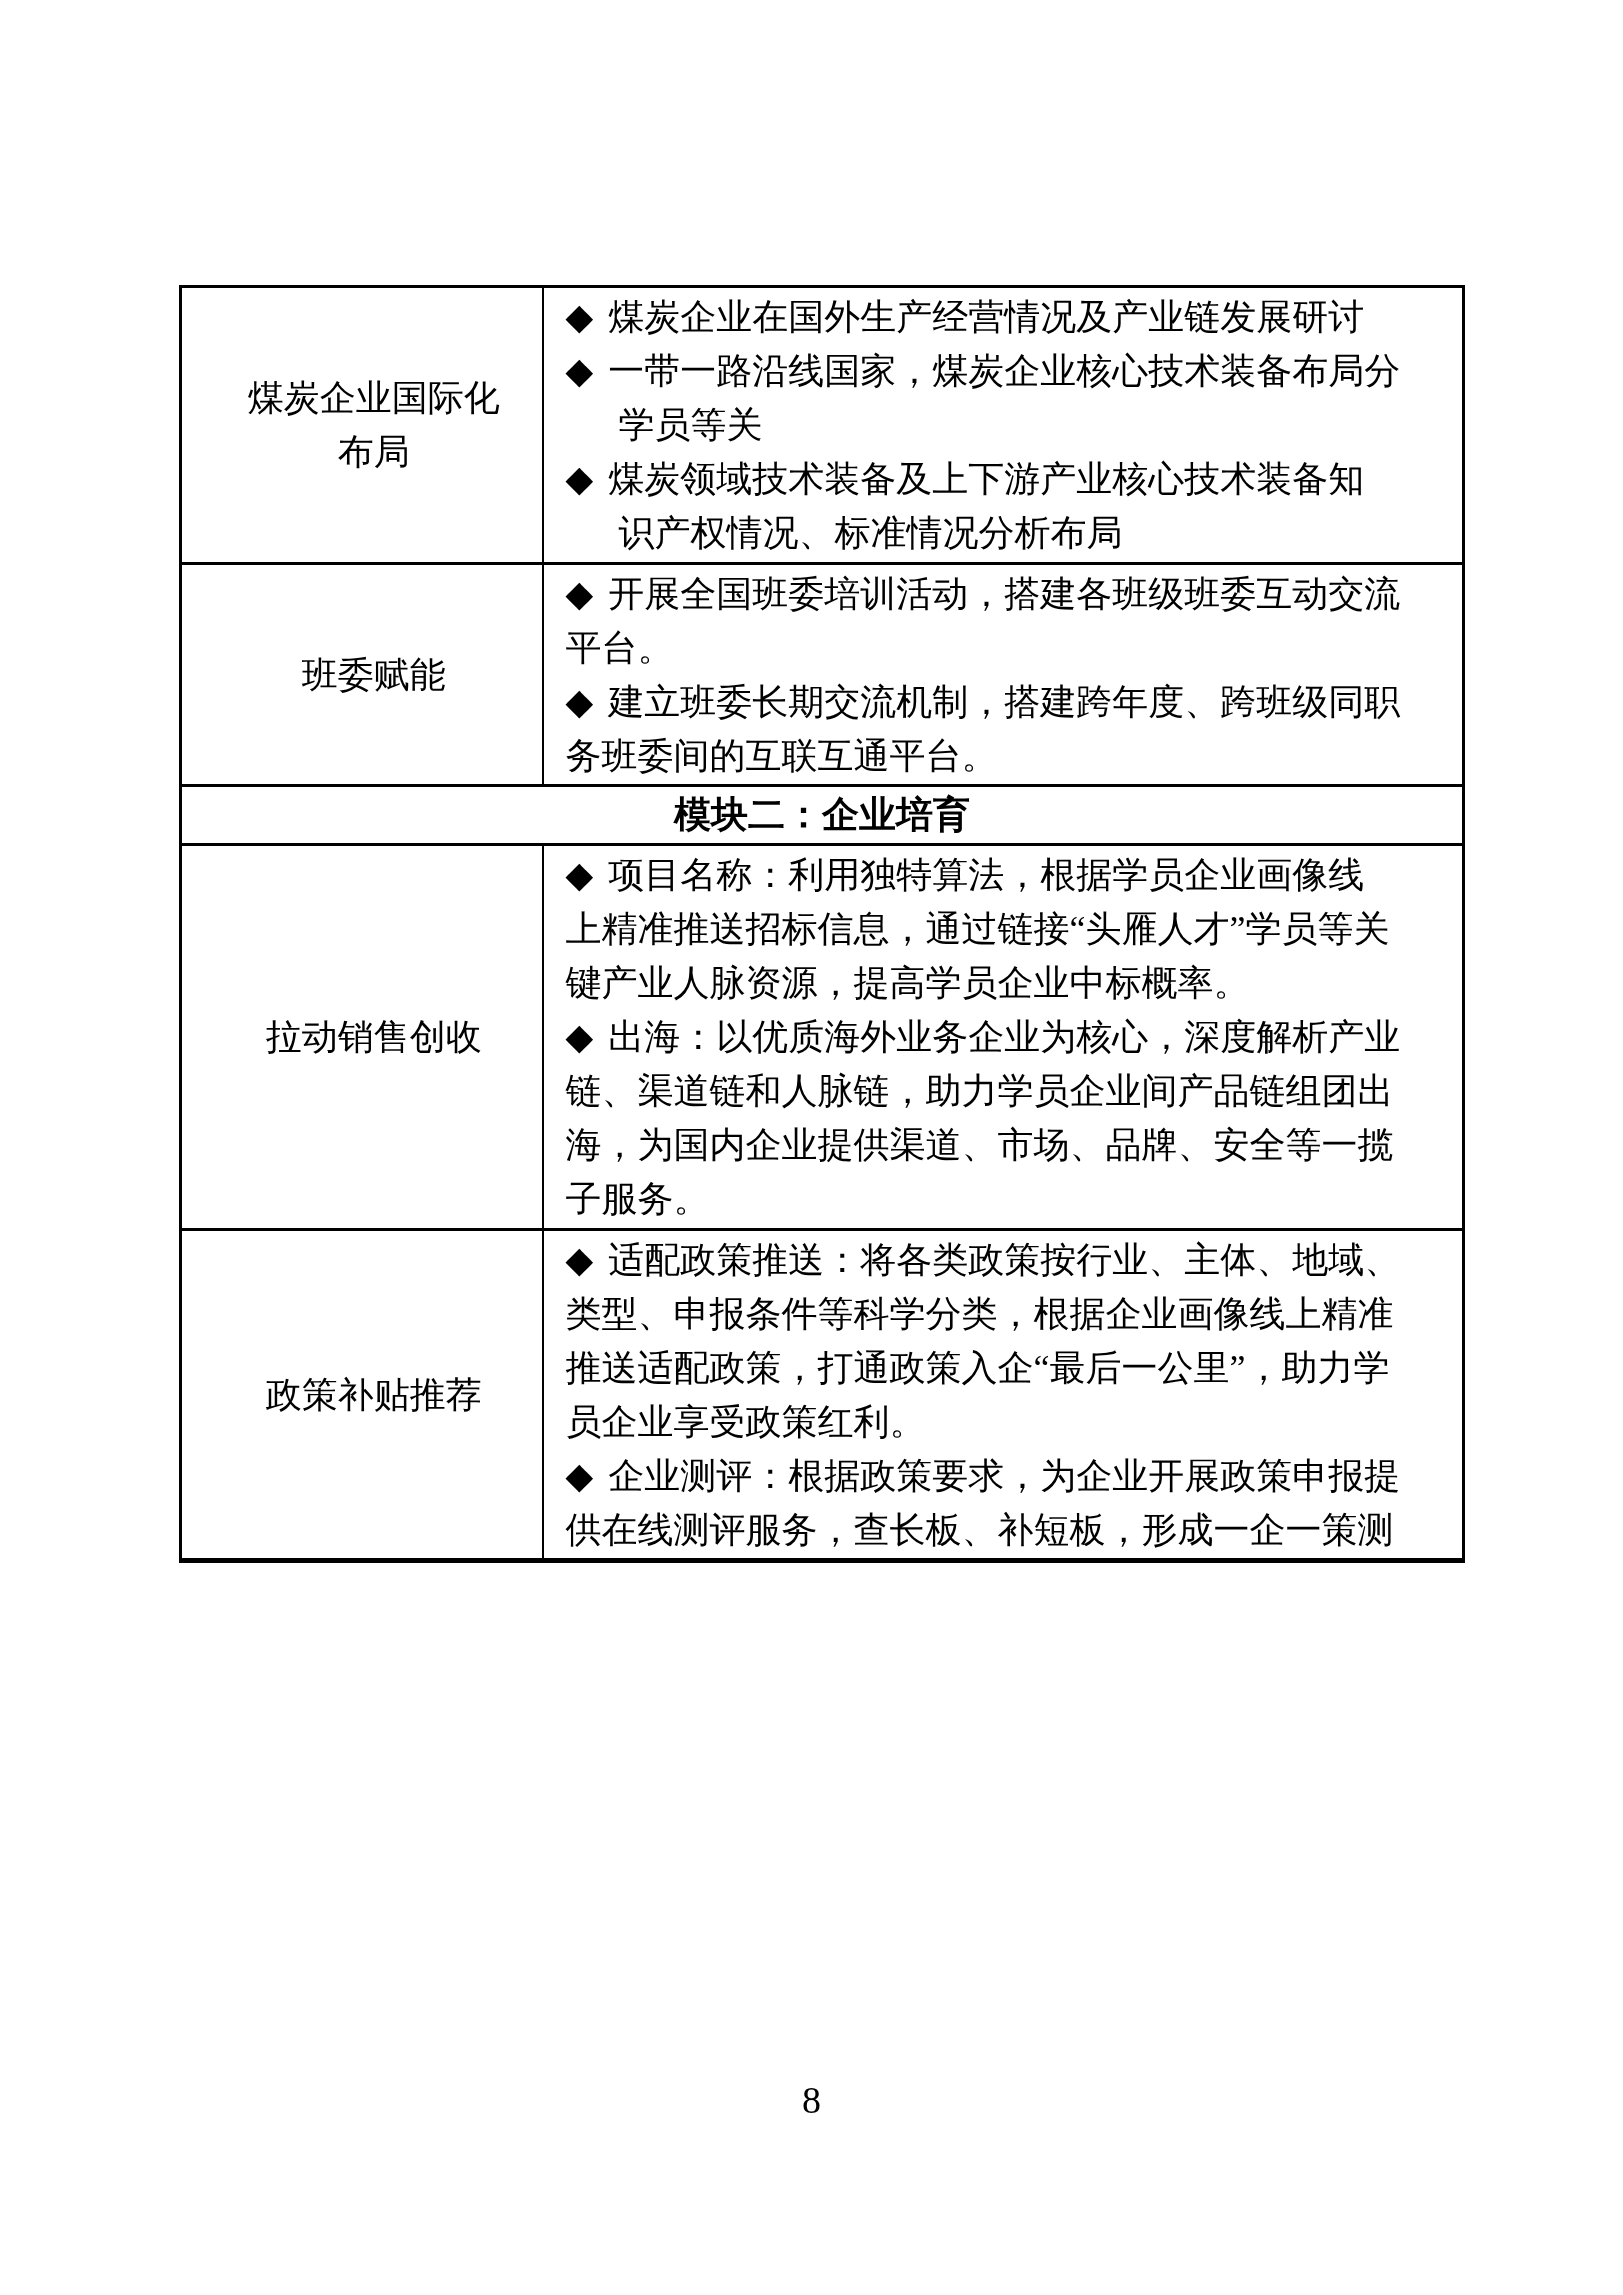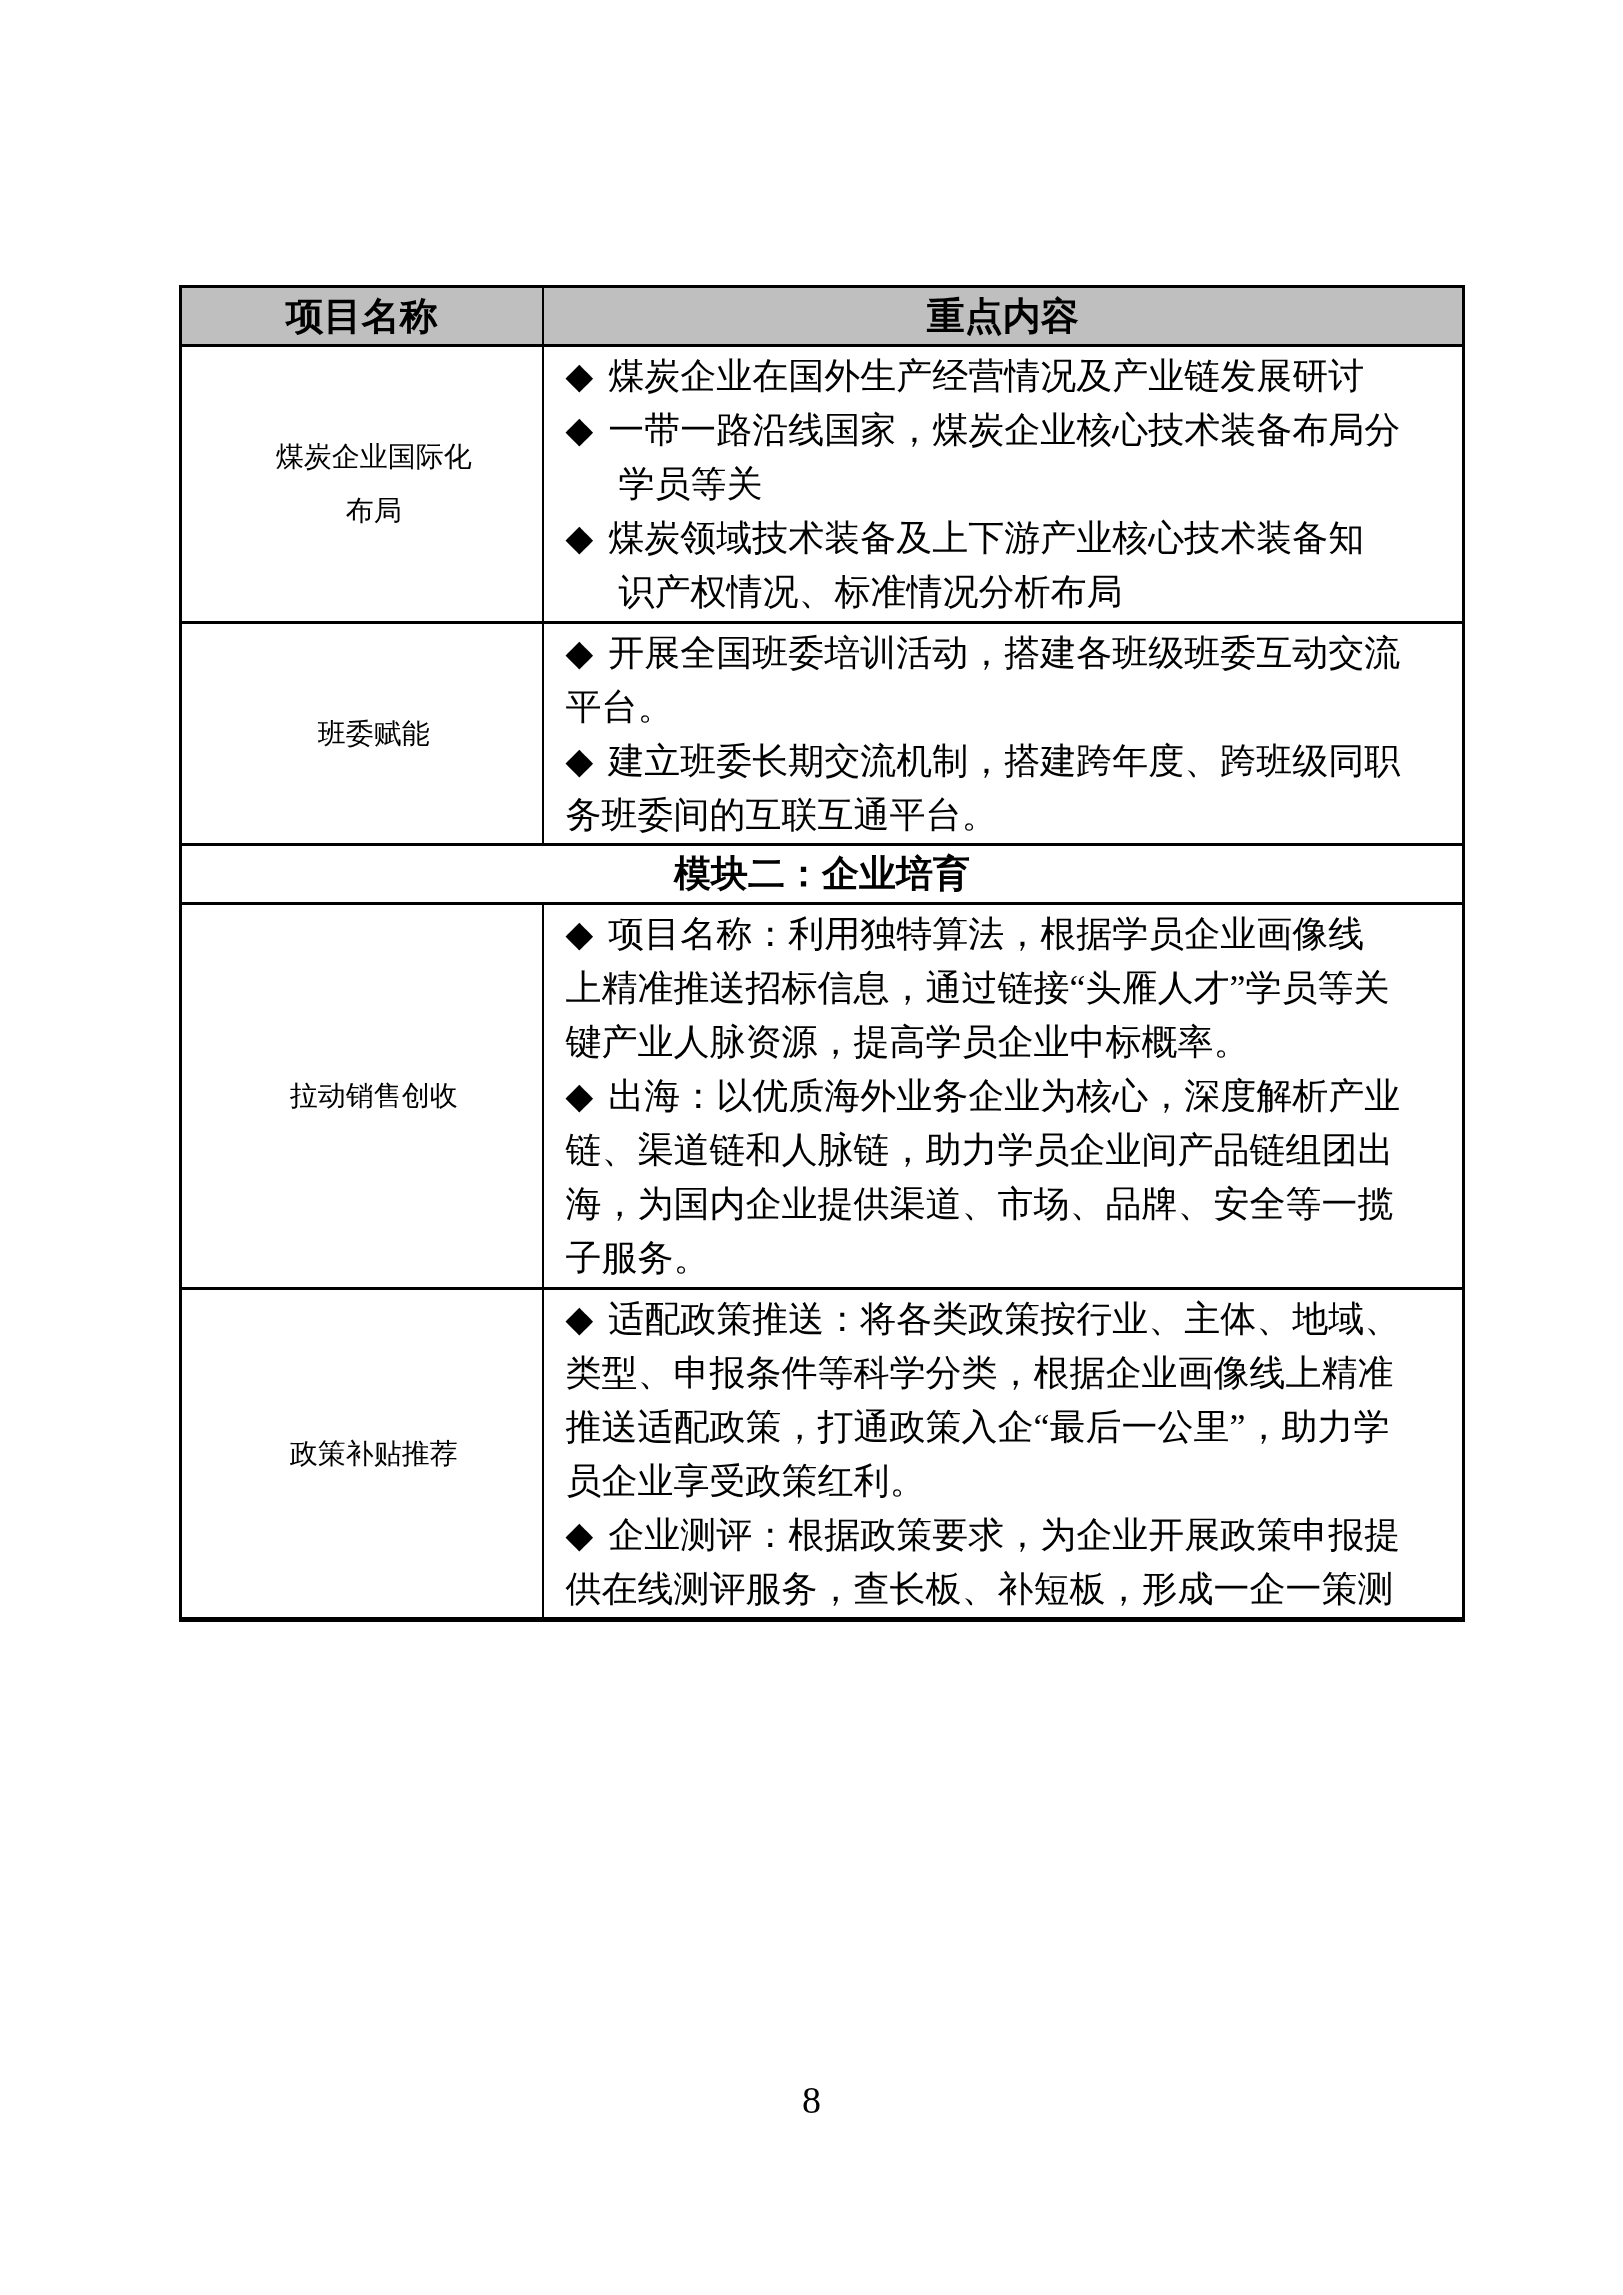--- a/index.html
+++ b/index.html
@@ -82,10 +82,6 @@
         <col class="col2">
       </colgroup>
     <tbody id="table-body">
-      <tr class="header-row">
-        <td class="header-cell" style="background: rgb(191, 191, 191);">项目名称</td>
-        <td class="header-cell" style="background: rgb(191, 191, 191);">重点内容</td>
-      </tr>
         <tr style="height: 277px;">
           <td class="label-cell">
             <div class="label-line">煤炭企业国际化</div>

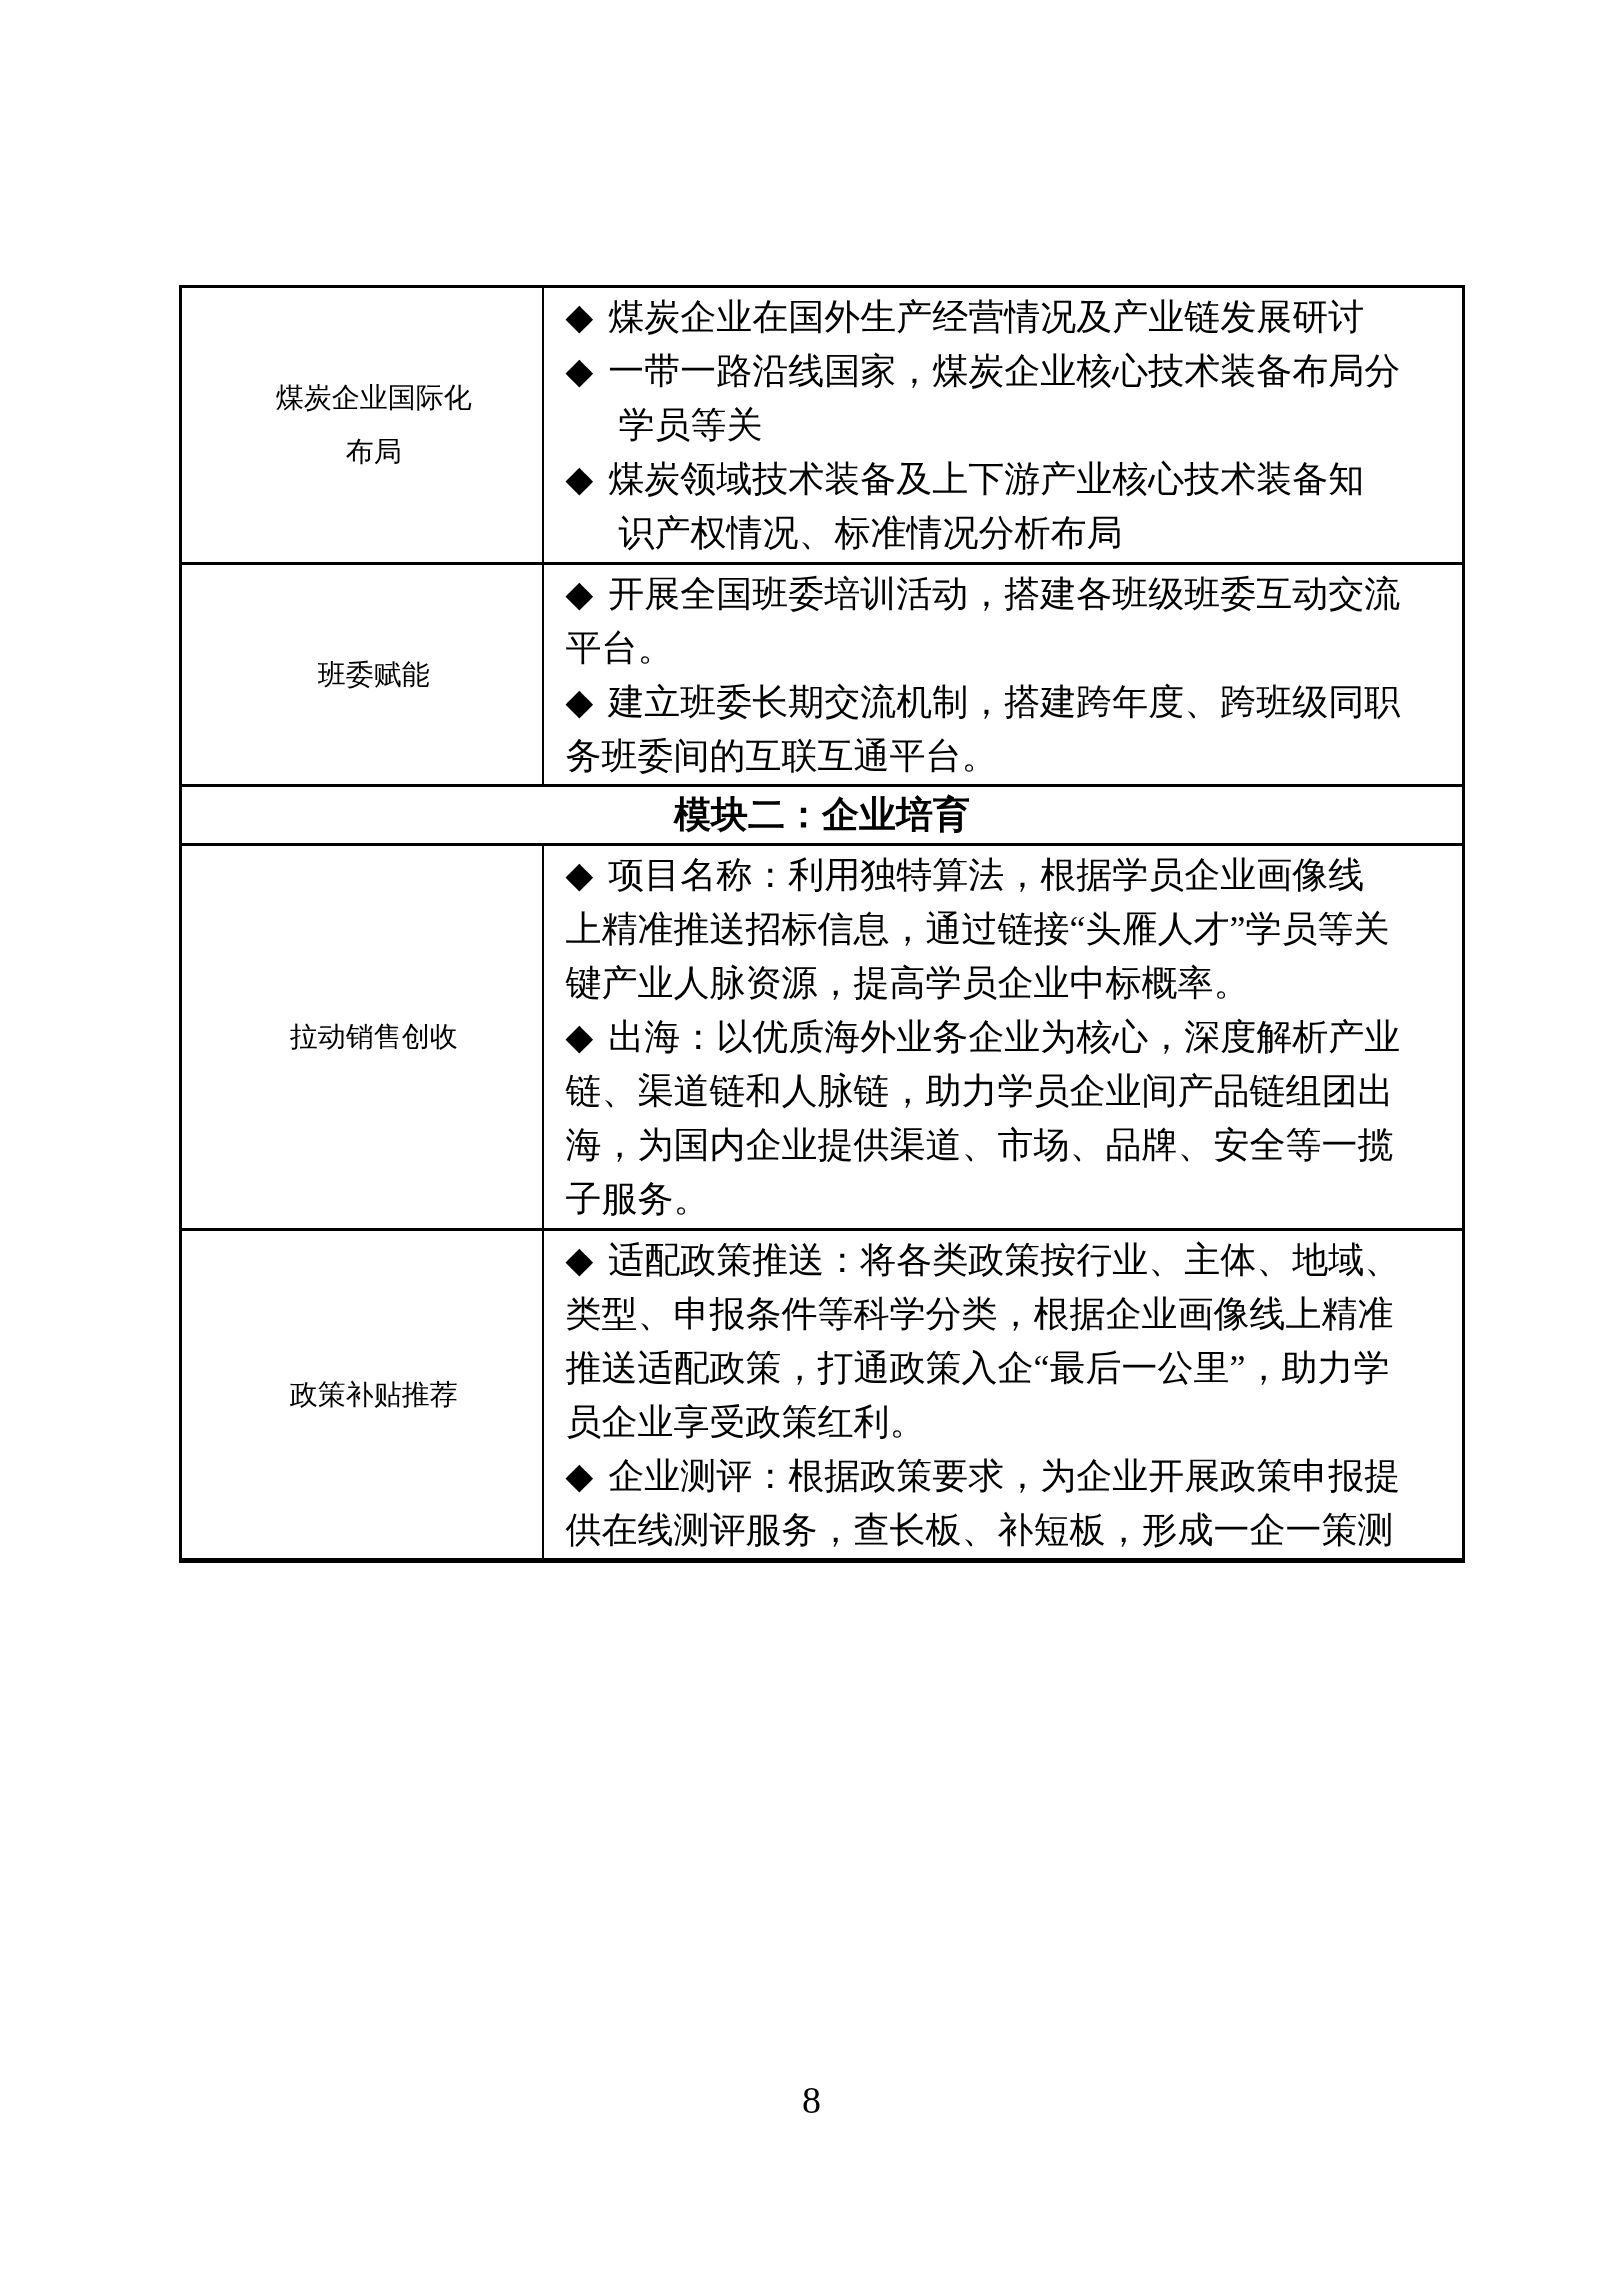--- a/index.html
+++ b/index.html
@@ -42,7 +42,7 @@
   .label-cell {
     text-align: center;
     vertical-align: middle;
-    font-size: 28px;
+    font-size: 36px;
     line-height: 54px;
     padding-left: 25px;
   }

